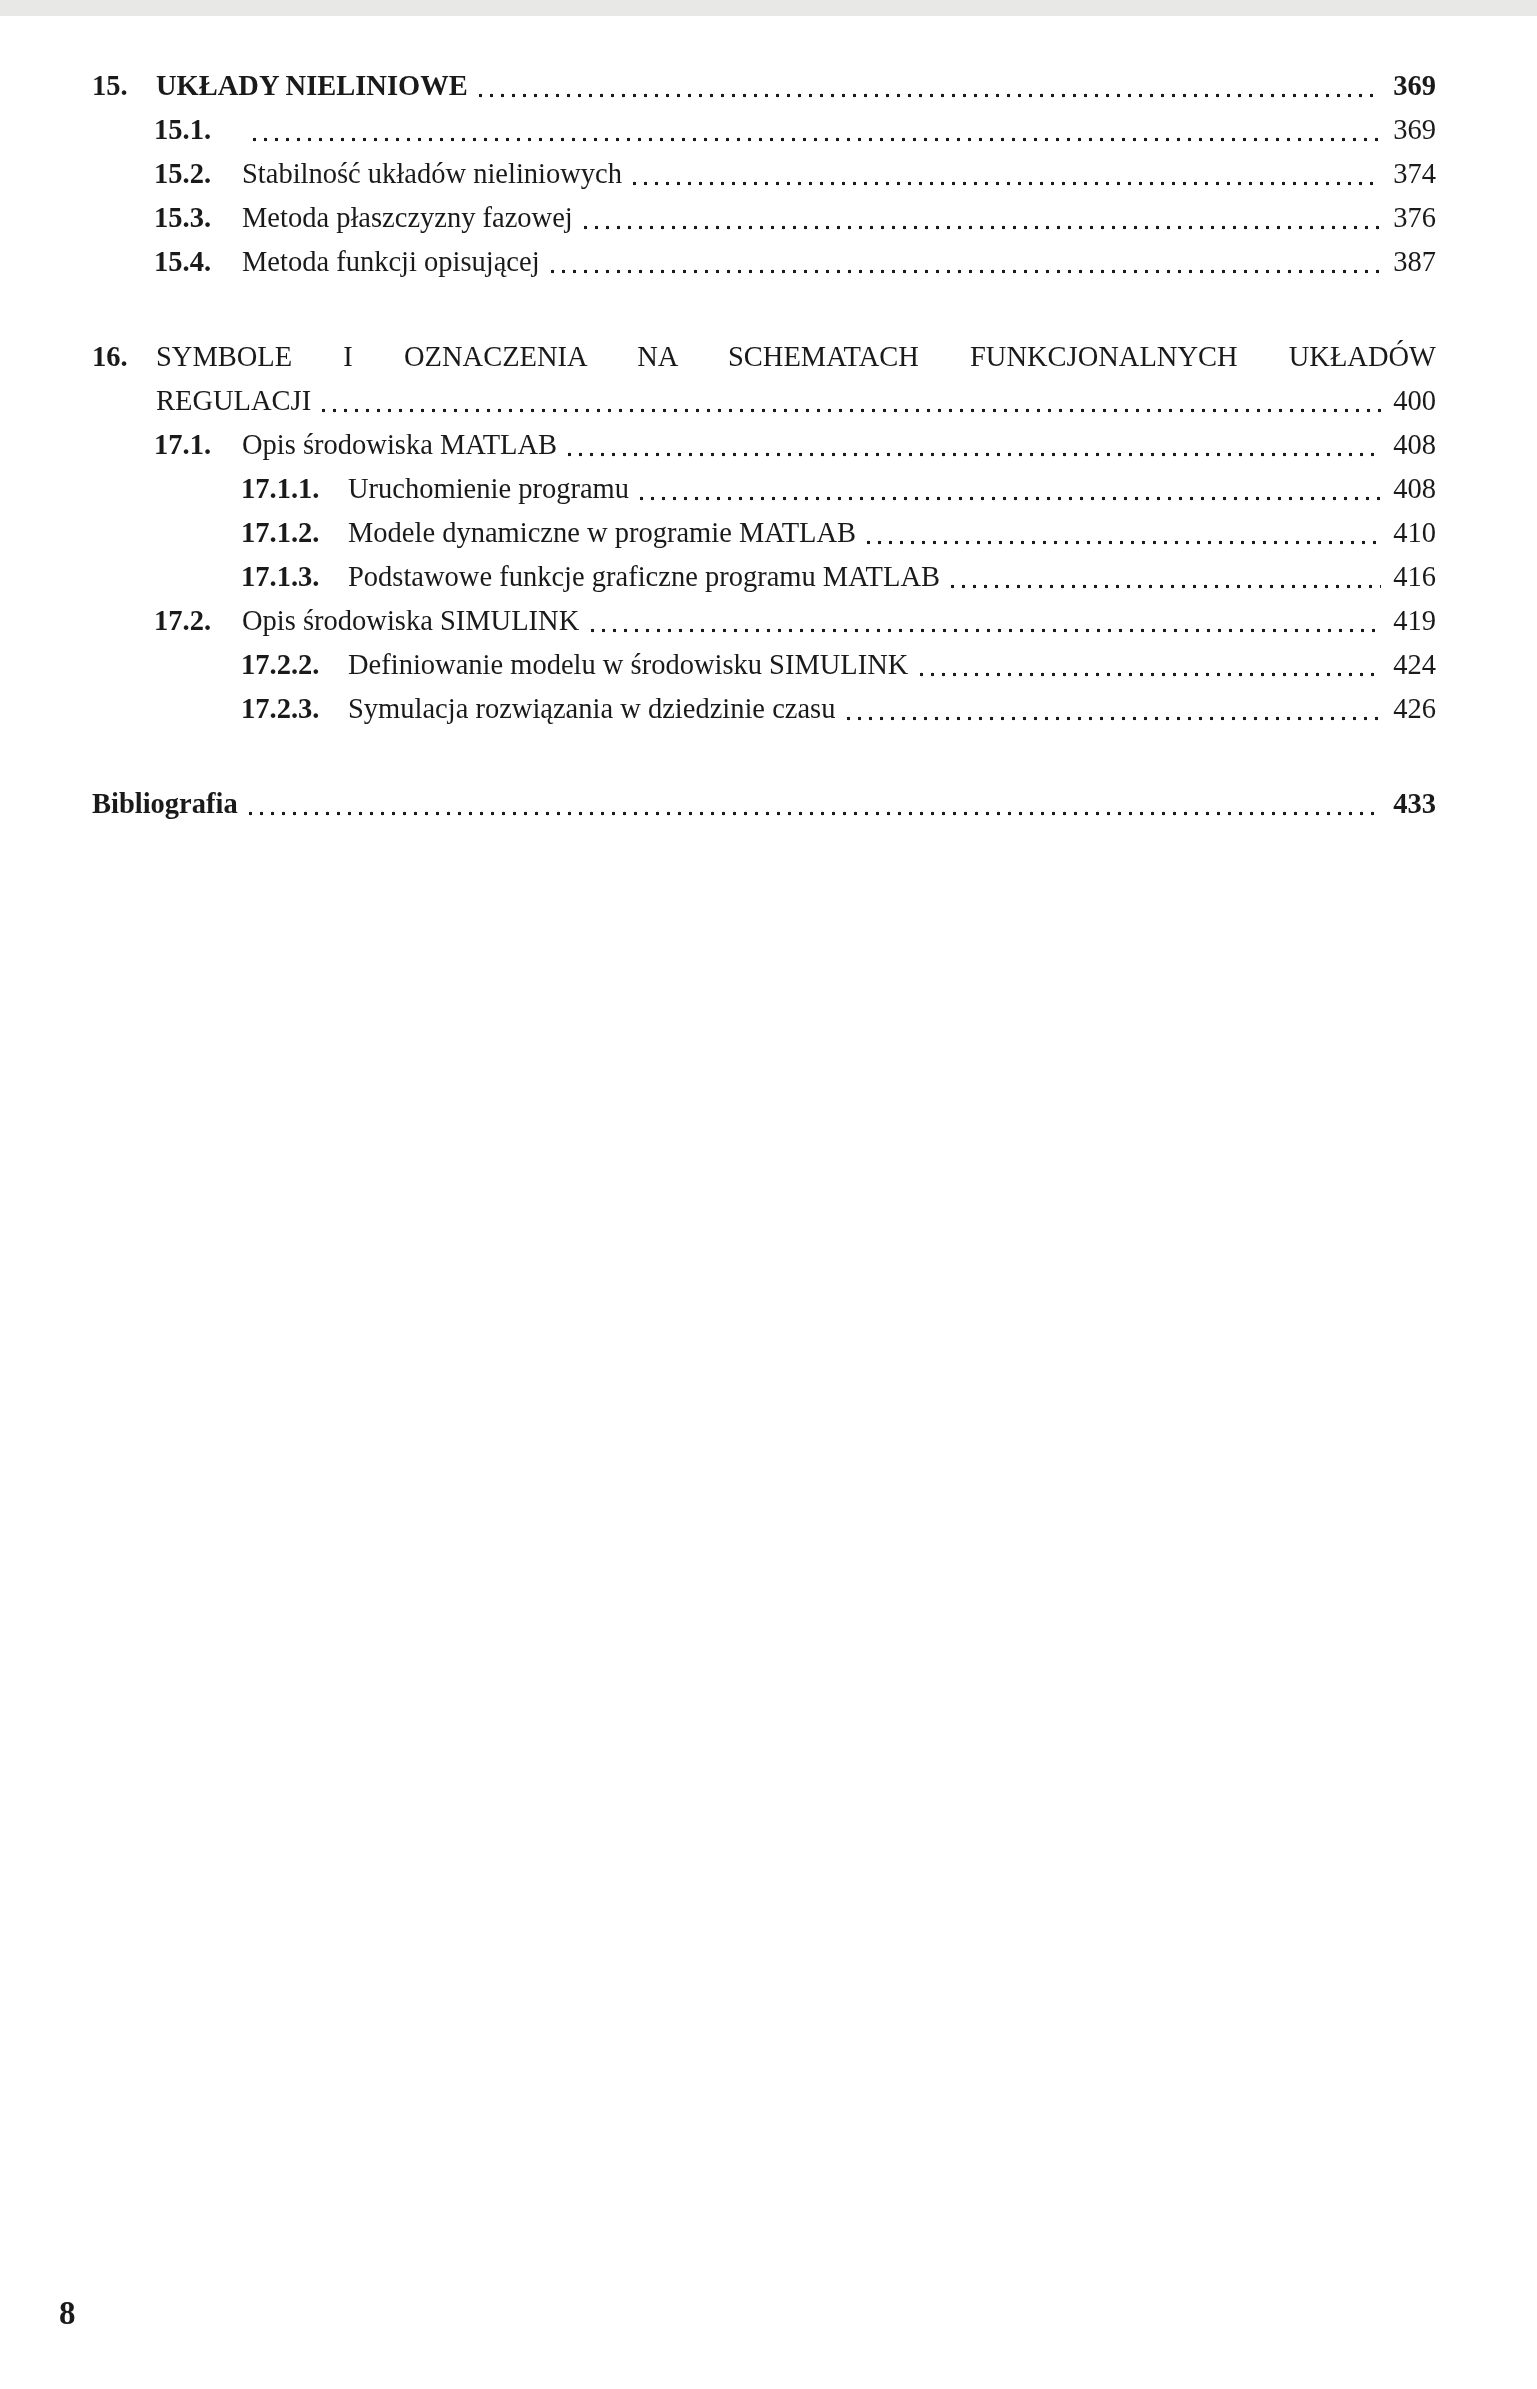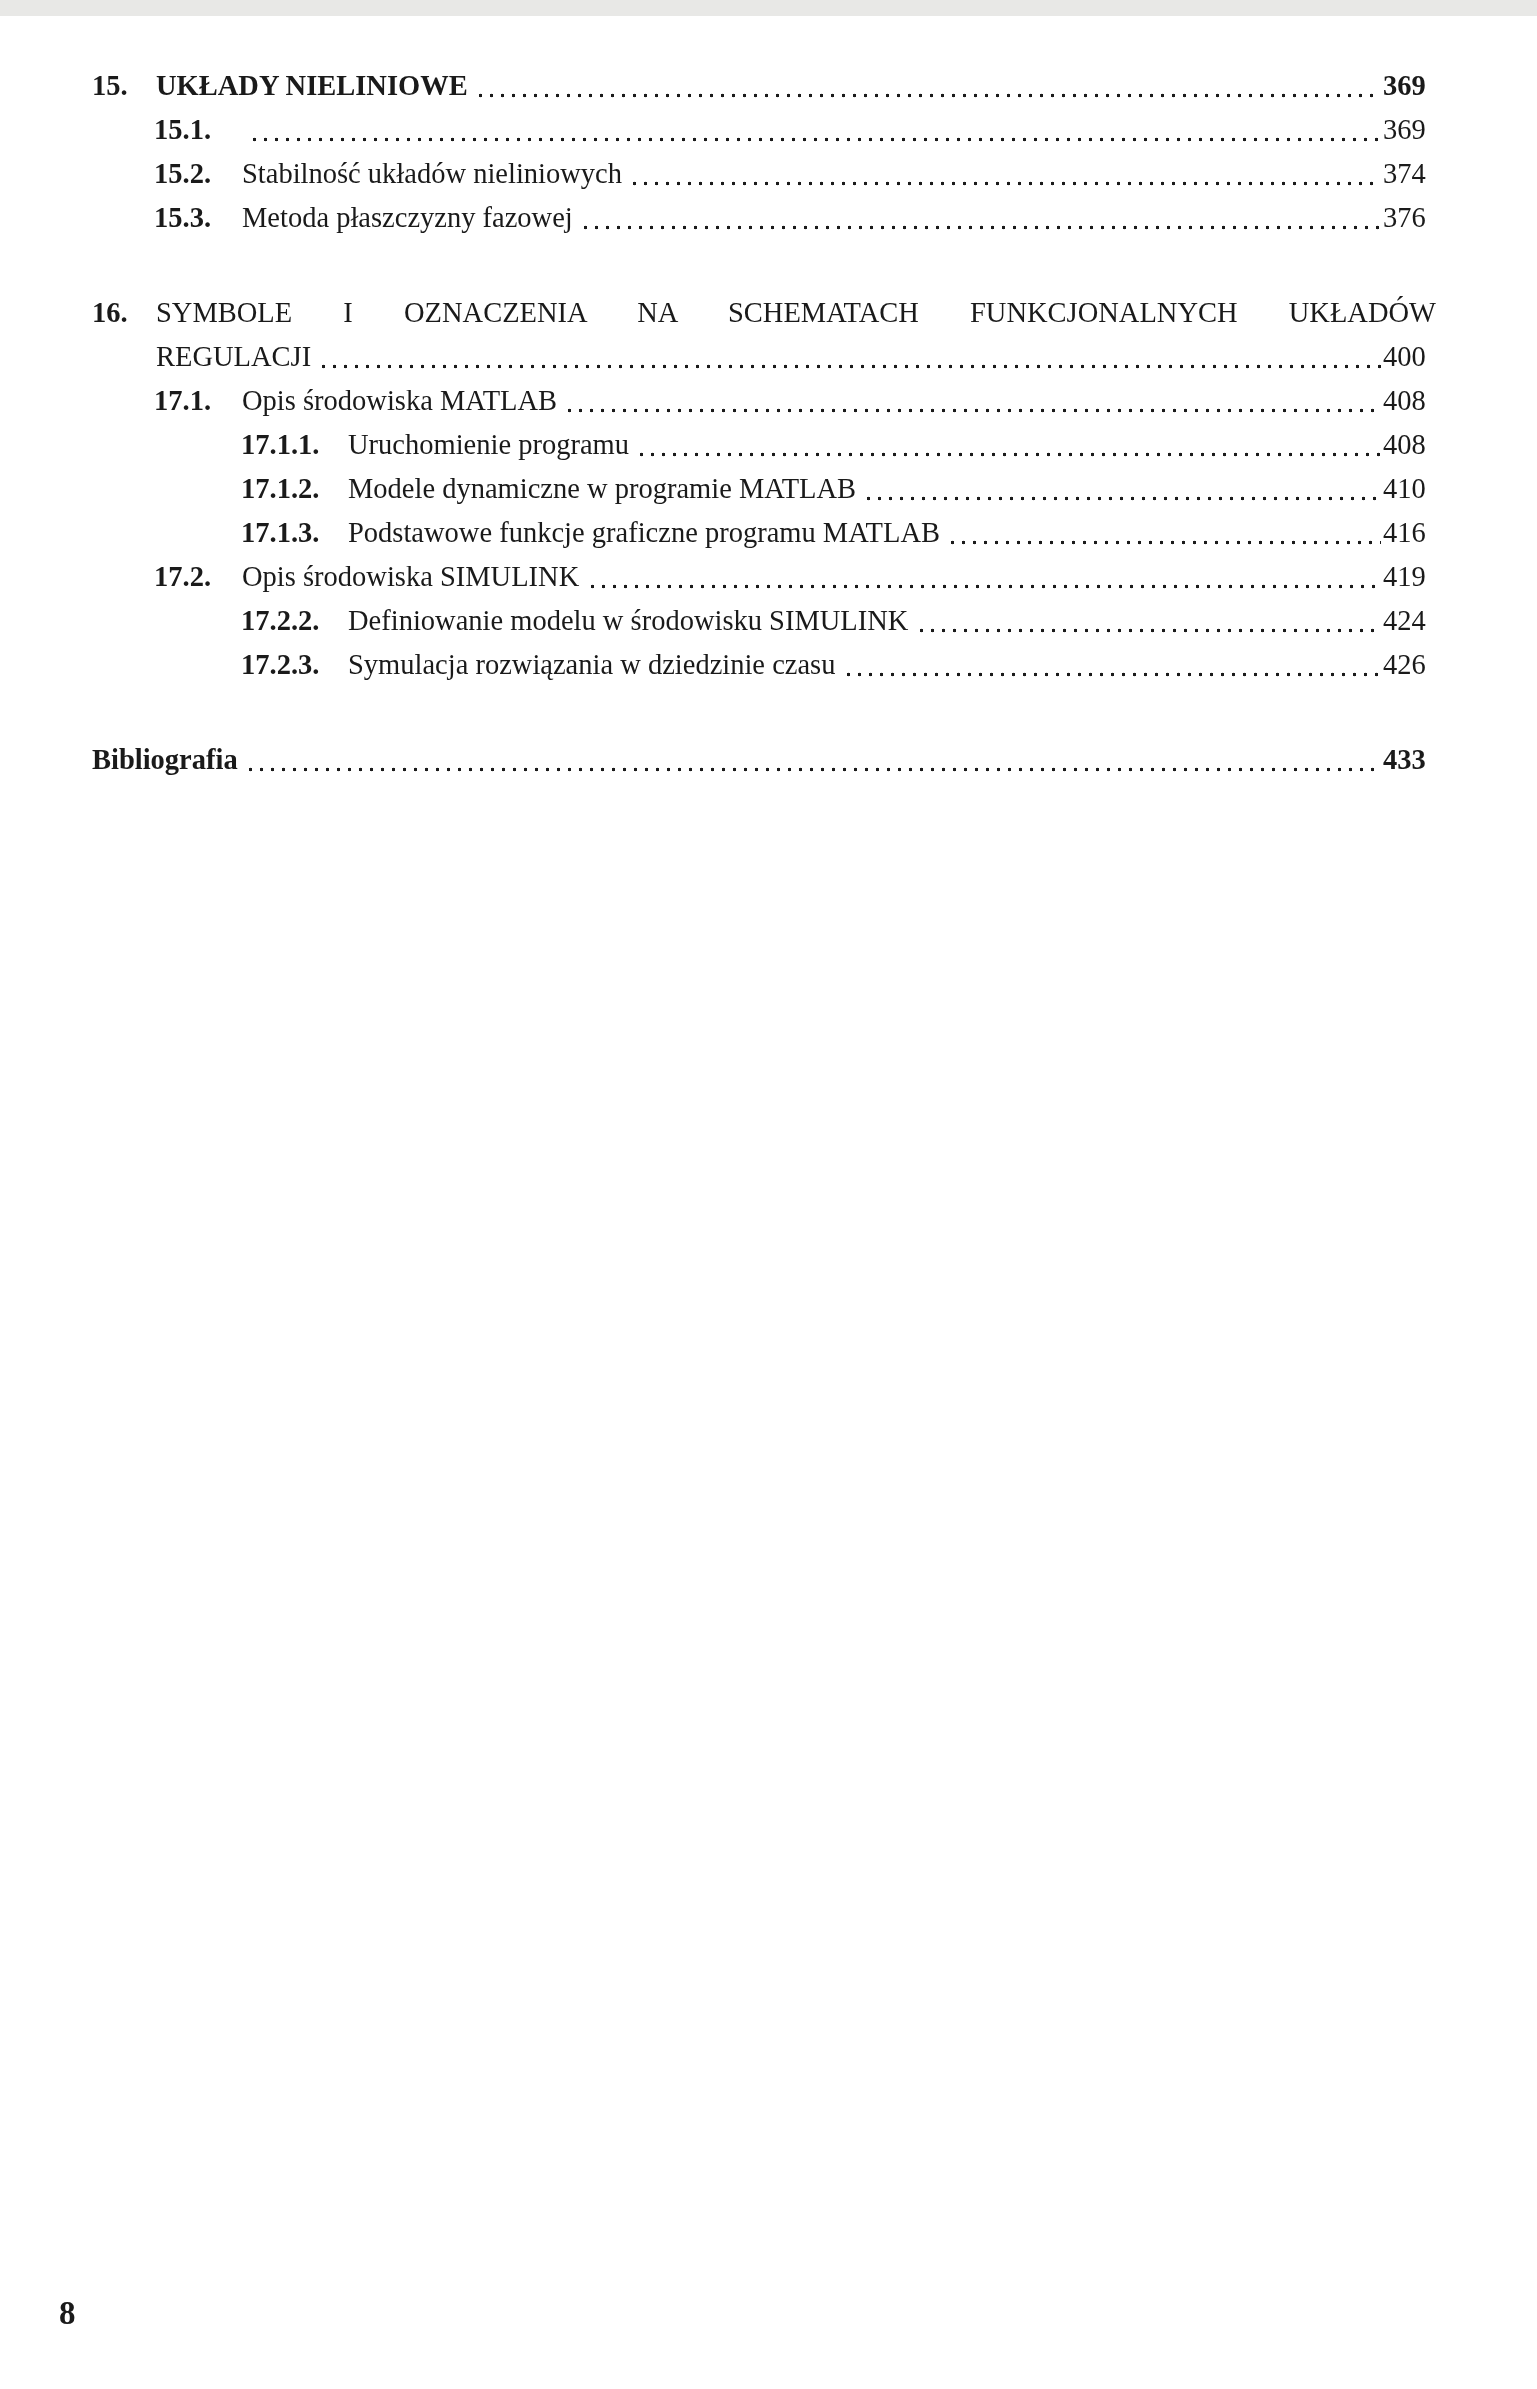--- a/index.html
+++ b/index.html
@@ -64,7 +64,7 @@
   .pg {
     flex: 0 0 auto;
     min-width: 53px;
-    text-align: left;
+    text-align: right;
     white-space: nowrap;
   }
 

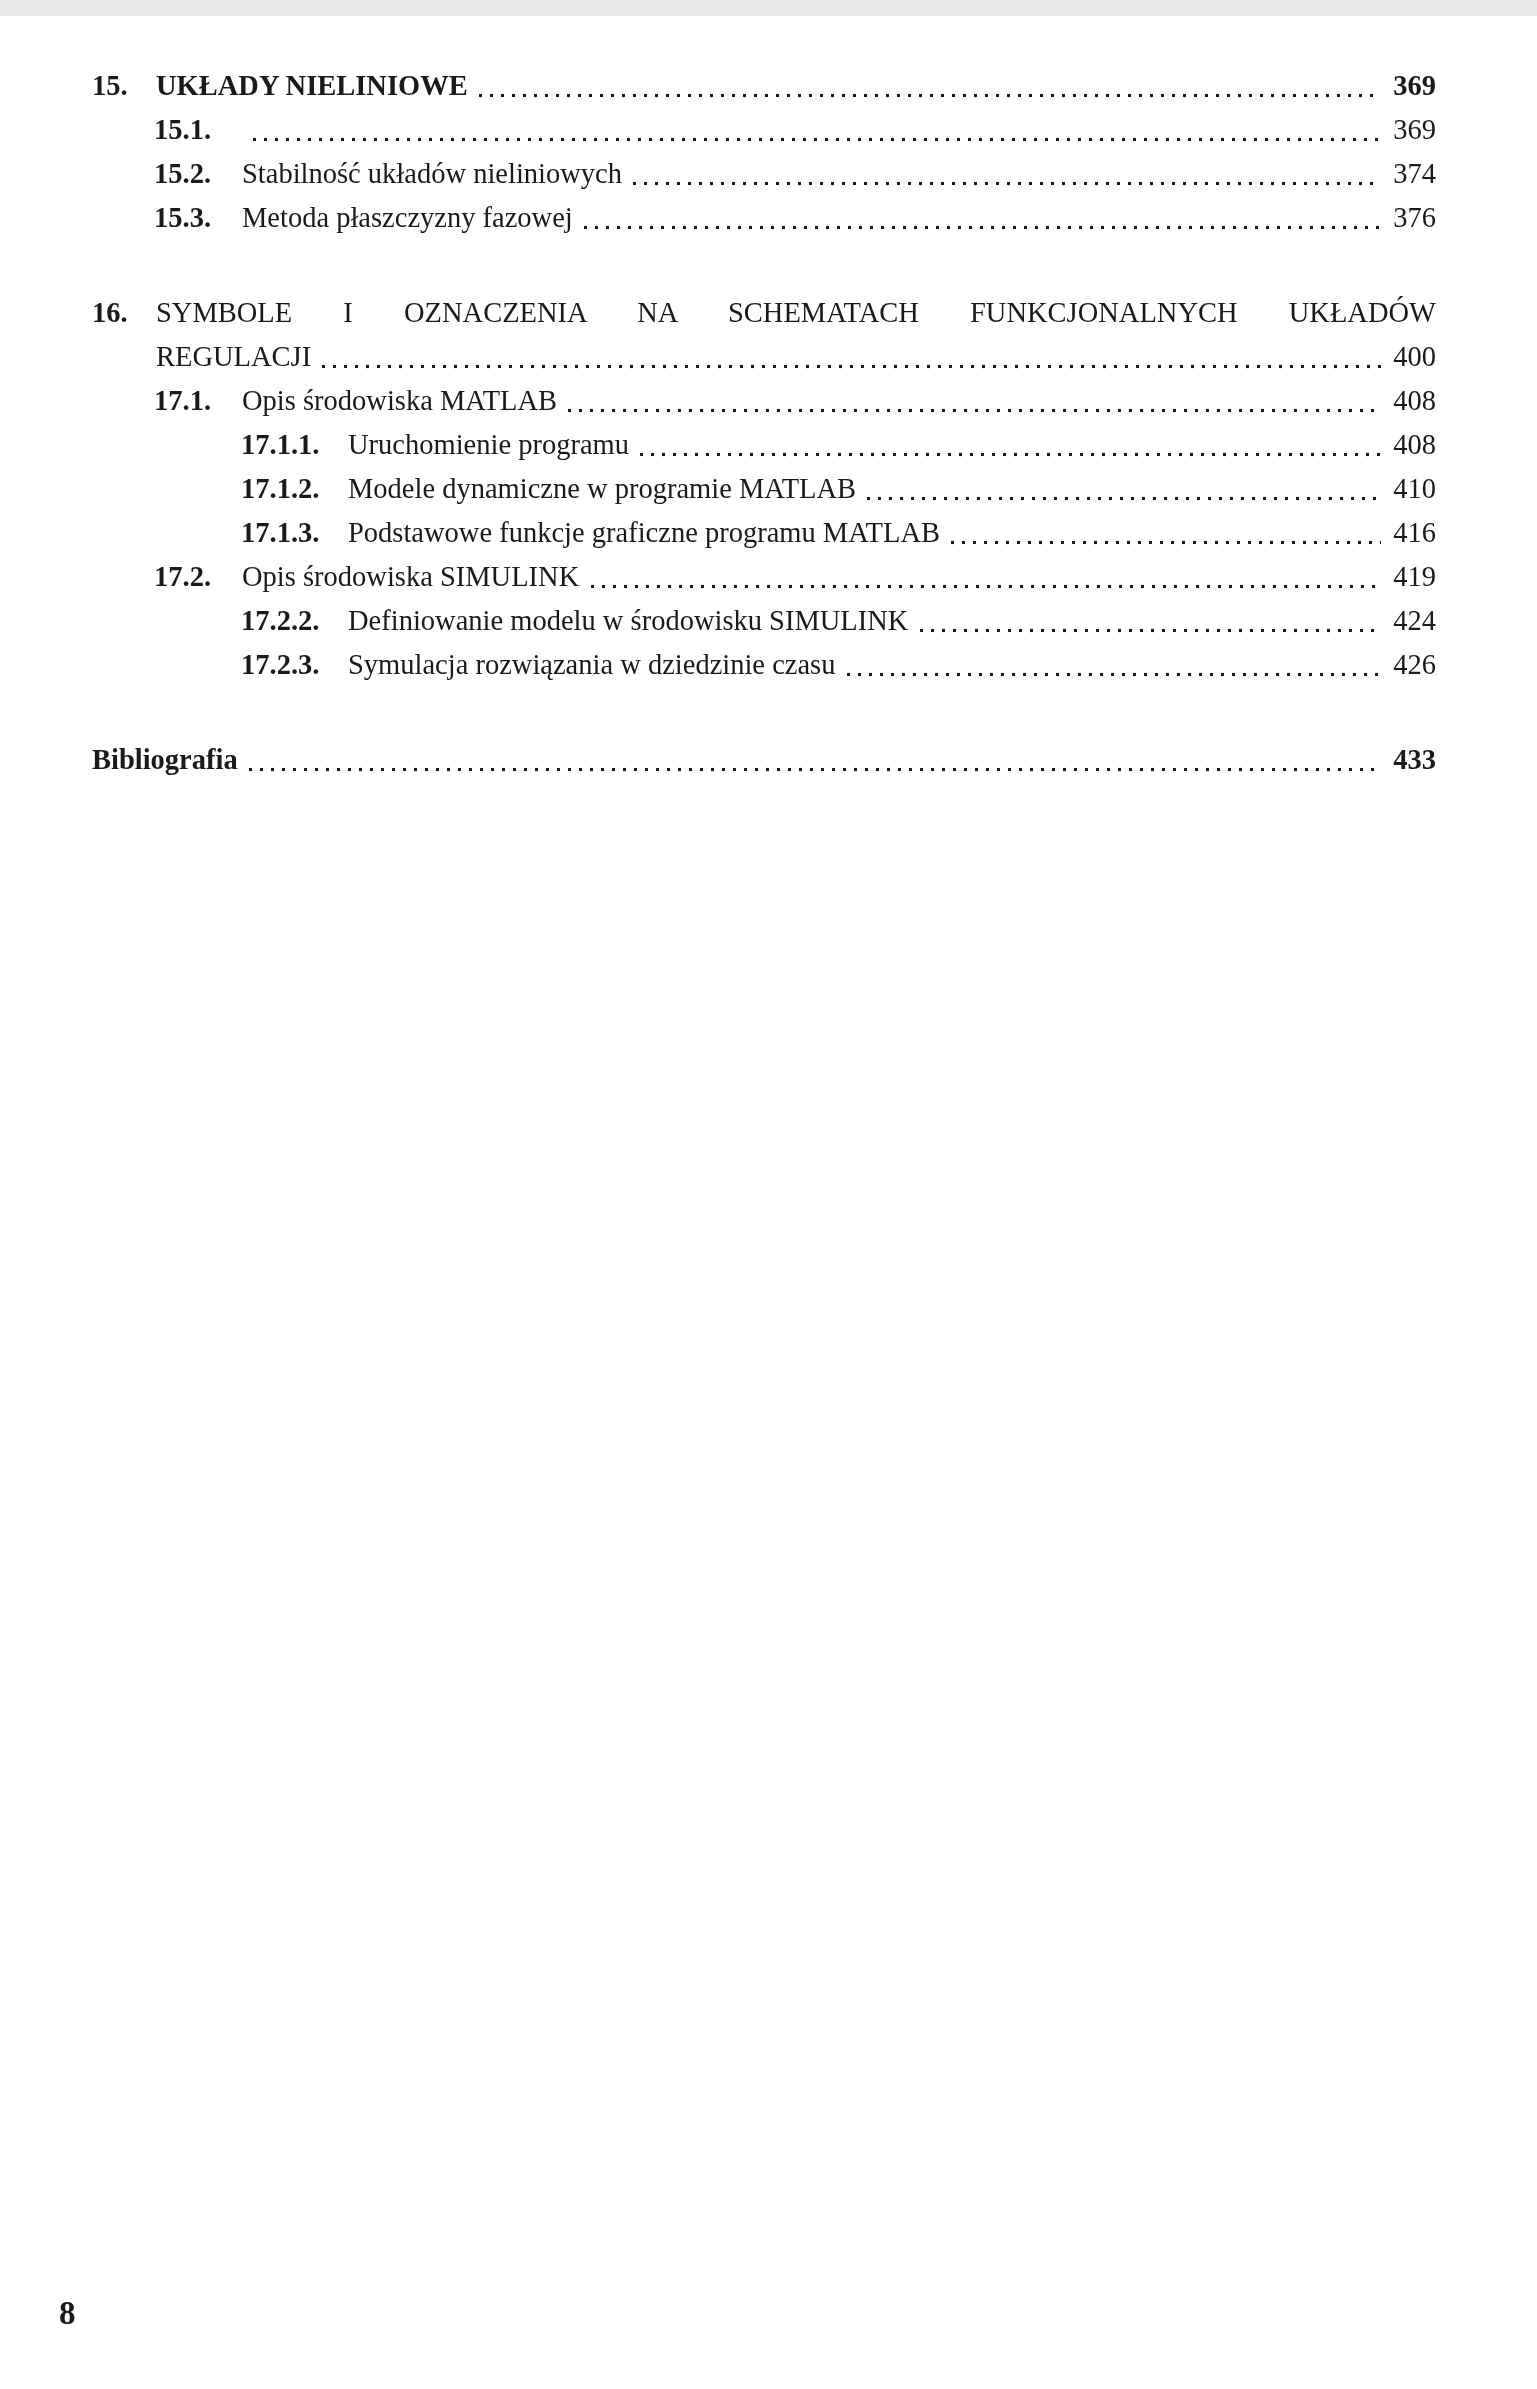--- a/index.html
+++ b/index.html
@@ -135,6 +135,16 @@
           </span>
         </span>
       </div>
+      <div class="entry v-sub">
+        <span class="num">15.4.</span>
+        <span class="content">
+          <span class="line last">
+            <span class="title">Metoda funkcji opisującej</span>
+            <span class="leader"></span>
+            <span class="pg">387</span>
+          </span>
+        </span>
+      </div>
       <div class="entry v-chapter-caps gap">
         <span class="num">16.</span>
         <span class="content">

